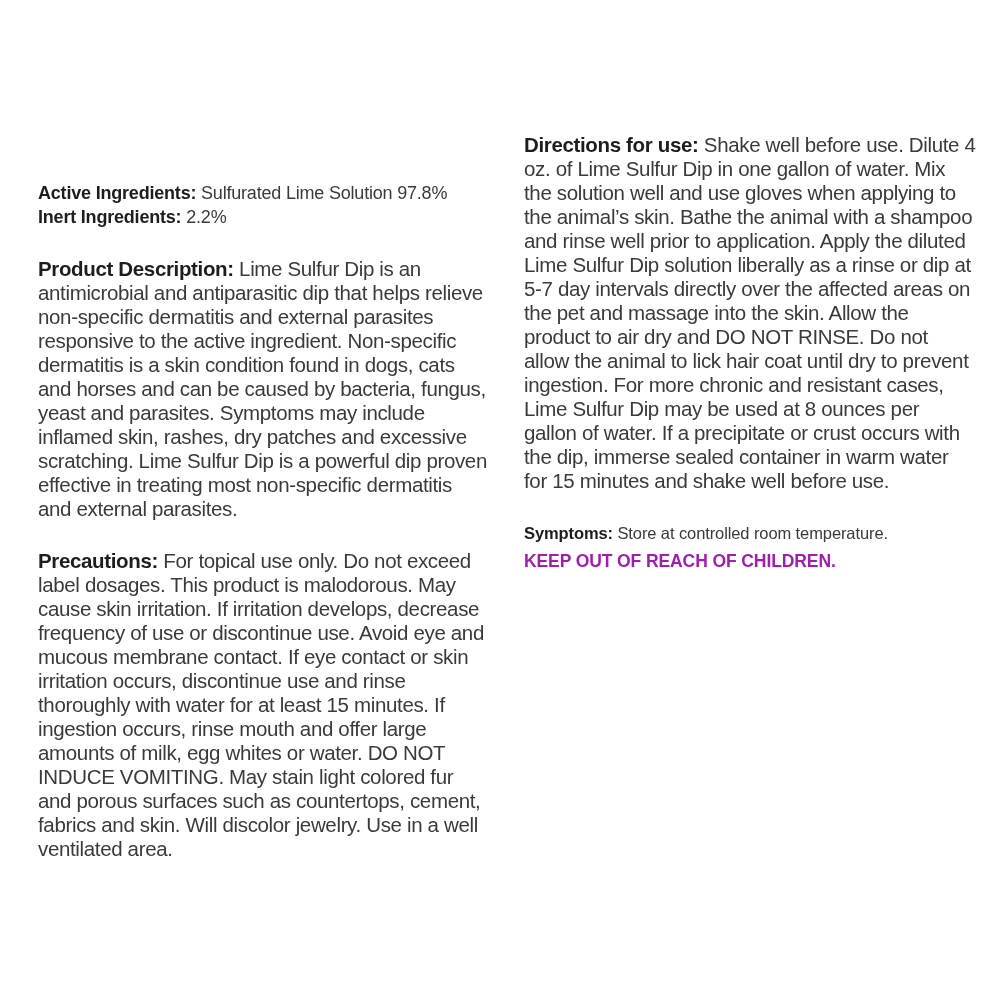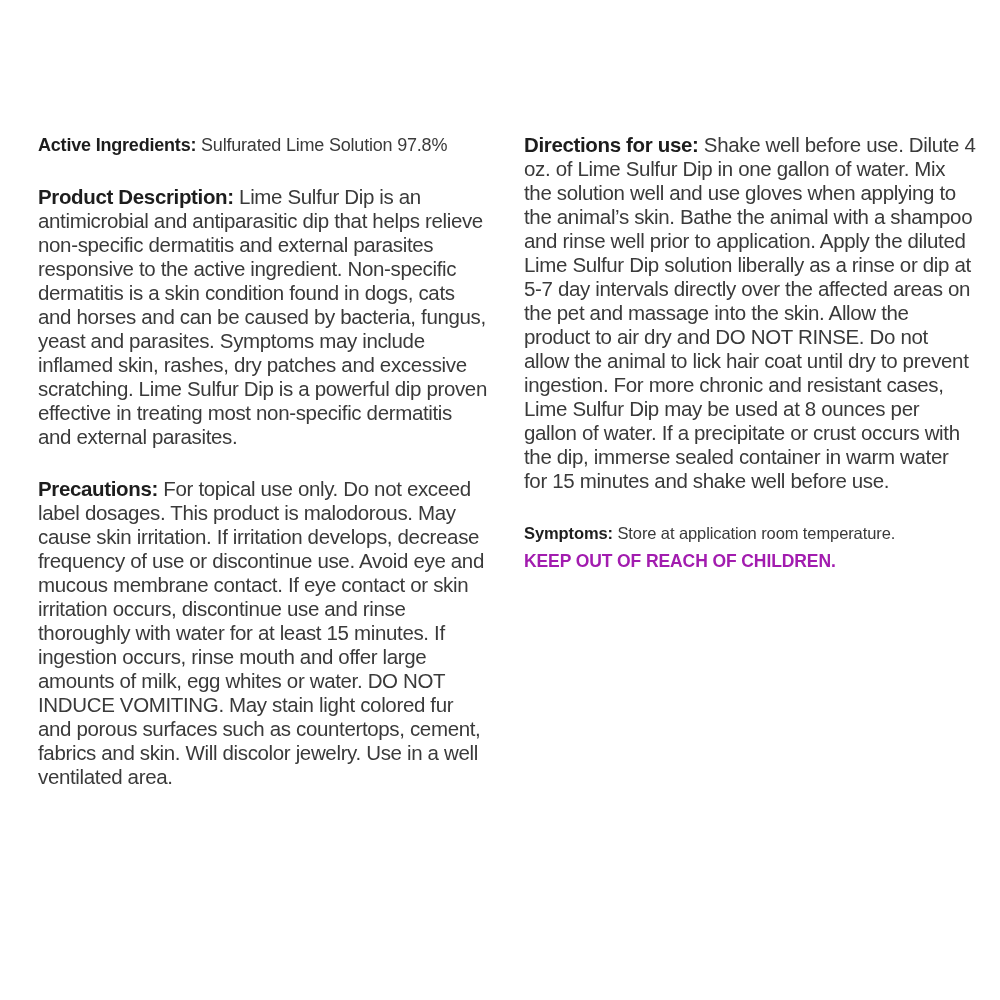--- a/index.html
+++ b/index.html
@@ -21,7 +21,7 @@
     top: 133px;
     width: 452px;
   }
-  .col-left  { left: 38px; }
+  .col-left  { left: 38px; margin-top: 48px; }
   .col-right { left: 524px; }
 
   strong {

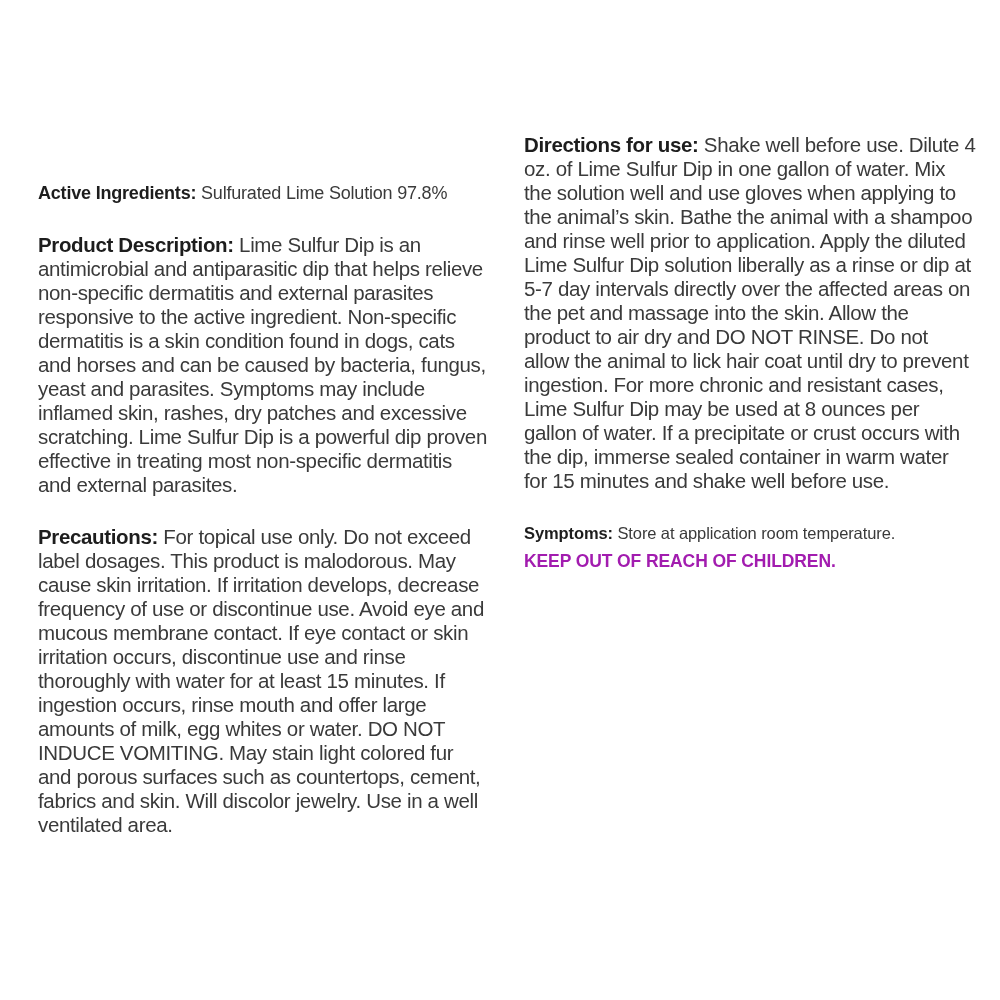--- a/index.html
+++ b/index.html
@@ -71,6 +71,7 @@
 
     <div class="ingredients">
       <div><strong>Active Ingredients:</strong><span> Sulfurated Lime Solution 97.8%</span></div>
+      <div><strong>Inert Ingredients:</strong><span> 2.2%</span></div>
     </div>
 
     <p class="body-par"><strong>Product Description:</strong><span> Lime Sulfur Dip is an antimicrobial and antiparasitic dip that helps relieve non-specific dermatitis and external parasites responsive to the active ingredient. Non-specific dermatitis is a skin condition found in dogs, cats and horses and can be caused by bacteria, fungus, yeast and parasites. Symptoms may include inflamed skin, rashes, dry patches and excessive scratching. Lime Sulfur Dip is a powerful dip proven effective in treating most non-specific dermatitis and external parasites.</span></p>

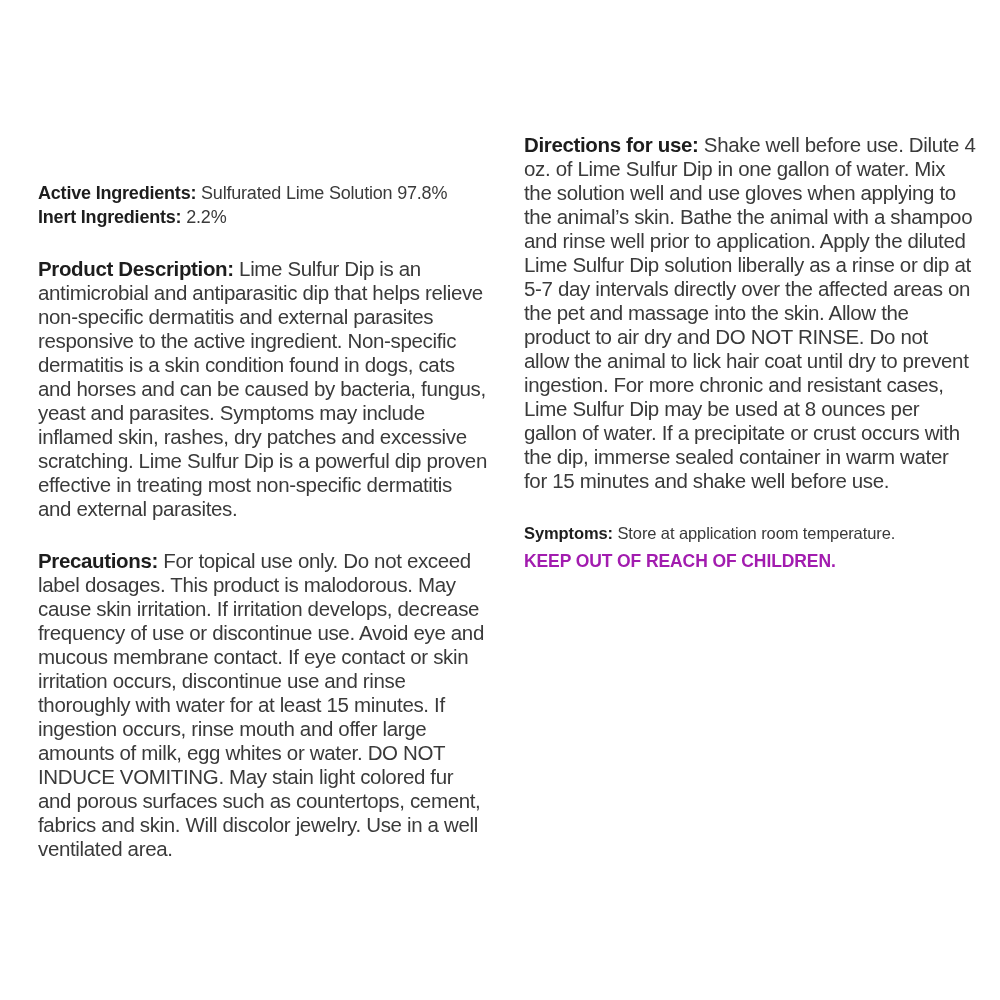--- a/index.html
+++ b/index.html
@@ -84,7 +84,7 @@
 
     <p class="body-par directions-par"><strong>Directions for use:</strong><span> Shake well before use. Dilute 4 oz. of Lime Sulfur Dip in one gallon of water. Mix the solution well and use gloves when applying to the animal’s skin. Bathe the animal with a shampoo and rinse well prior to application. Apply the diluted Lime Sulfur Dip solution liberally as a rinse or dip at 5-7 day intervals directly over the affected areas on the pet and massage into the skin. Allow the product to air dry and DO NOT RINSE. Do not allow the animal to lick hair coat until dry to prevent ingestion. For more chronic and resistant cases, Lime Sulfur Dip may be used at 8 ounces per gallon of water. If a precipitate or crust occurs with the dip, immerse sealed container in warm water for 15 minutes and shake well before use.</span></p>
 
-    <div class="storage-line"><strong>Symptoms:</strong><span> Store at application room temperature.</span></div>
+    <div class="storage-line"><strong>Symptoms:</strong><span> Store at controlled room temperature.</span></div>
 
     <div class="warning-line">KEEP OUT OF REACH OF CHILDREN.</div>
 

